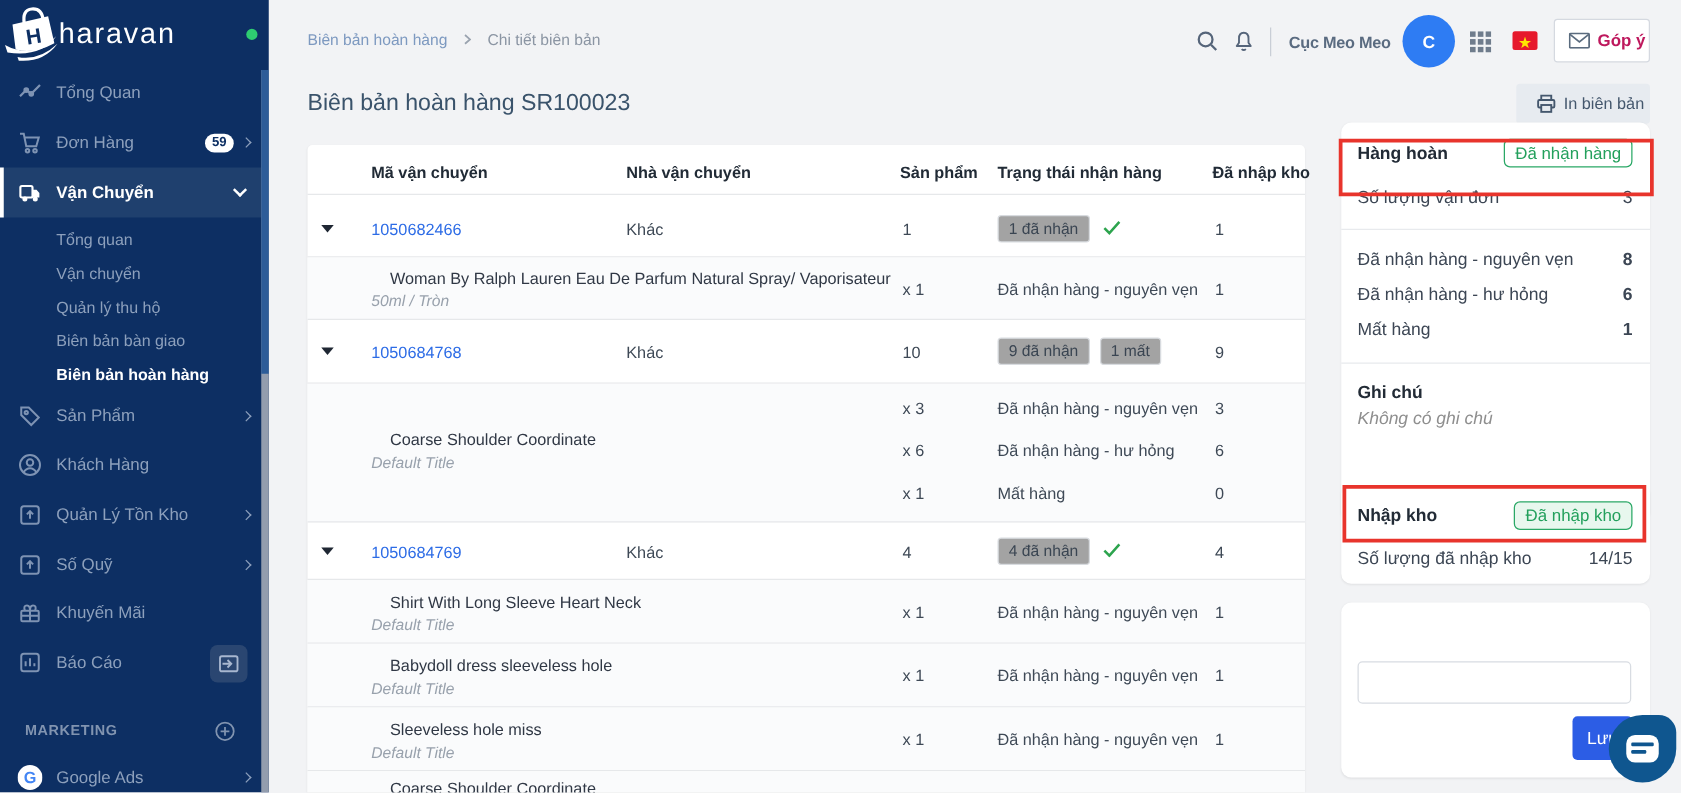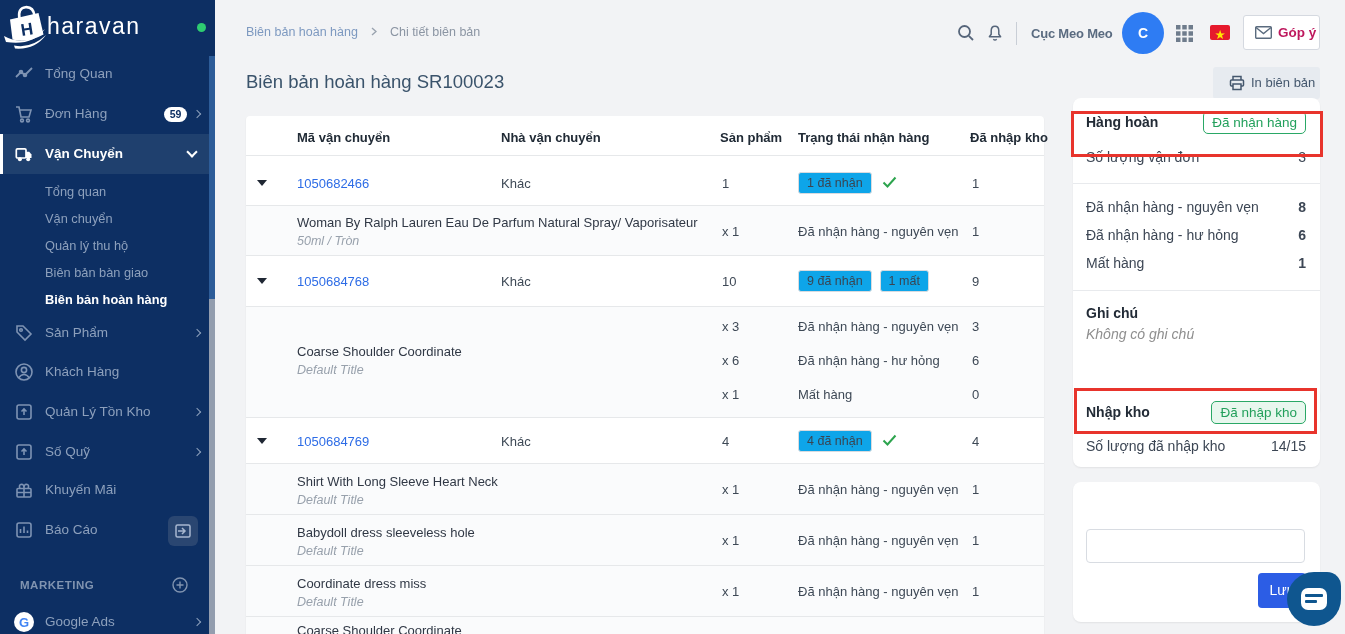--- a/index.html
+++ b/index.html
@@ -60,7 +60,7 @@
 .arrow { position:absolute; left:11px; width:0; height:0; border-left:5px solid transparent; border-right:5px solid transparent; border-top:6px solid #1f2733; }
 .pname { color:#303845; font-size:13px; }
 .pvar { color:#98a1ac; font-size:12.5px; font-style:italic; margin-top:4px; }
-.bdg { display:inline-block; background:#0ea5e9; border:1px solid #d8dbdf; border-radius:3px; padding:3px 8px; font-size:12.5px; color:#3a4552; }
+.bdg { display:inline-block; background:#a3a3a3; border:1px solid #d8dbdf; border-radius:3px; padding:3px 8px; font-size:12.5px; color:#3a4552; }
 .chk { display:inline-block; margin-left:10px; vertical-align:-1px; }
 
 

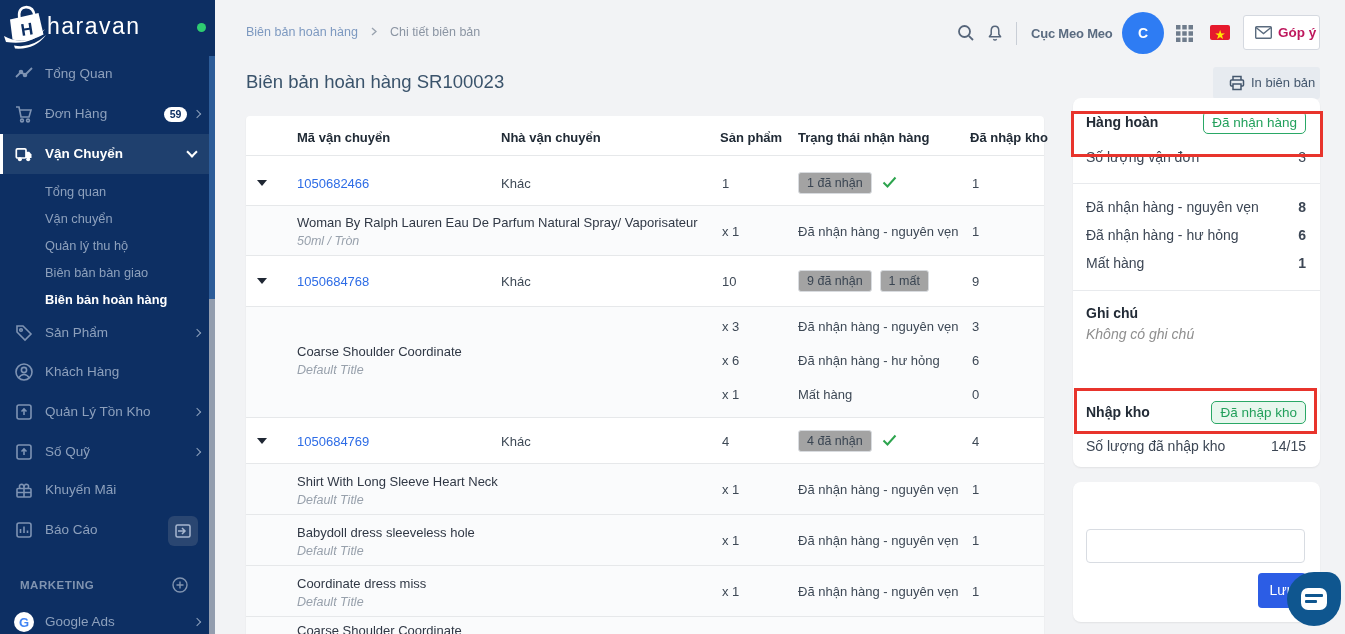--- a/index.html
+++ b/index.html
@@ -58,7 +58,7 @@
 .hdr { font-weight:bold; color:#212b36; }
 .link { color:#2d6ce6; }
 .arrow { position:absolute; left:11px; width:0; height:0; border-left:5px solid transparent; border-right:5px solid transparent; border-top:6px solid #1f2733; }
-.pname { color:#303845; font-size:13px; }
+.pname { color:#303845; font-size:13px;margin-left:15px; }
 .pvar { color:#98a1ac; font-size:12.5px; font-style:italic; margin-top:4px; }
 .bdg { display:inline-block; background:#a3a3a3; border:1px solid #d8dbdf; border-radius:3px; padding:3px 8px; font-size:12.5px; color:#3a4552; }
 .chk { display:inline-block; margin-left:10px; vertical-align:-1px; }

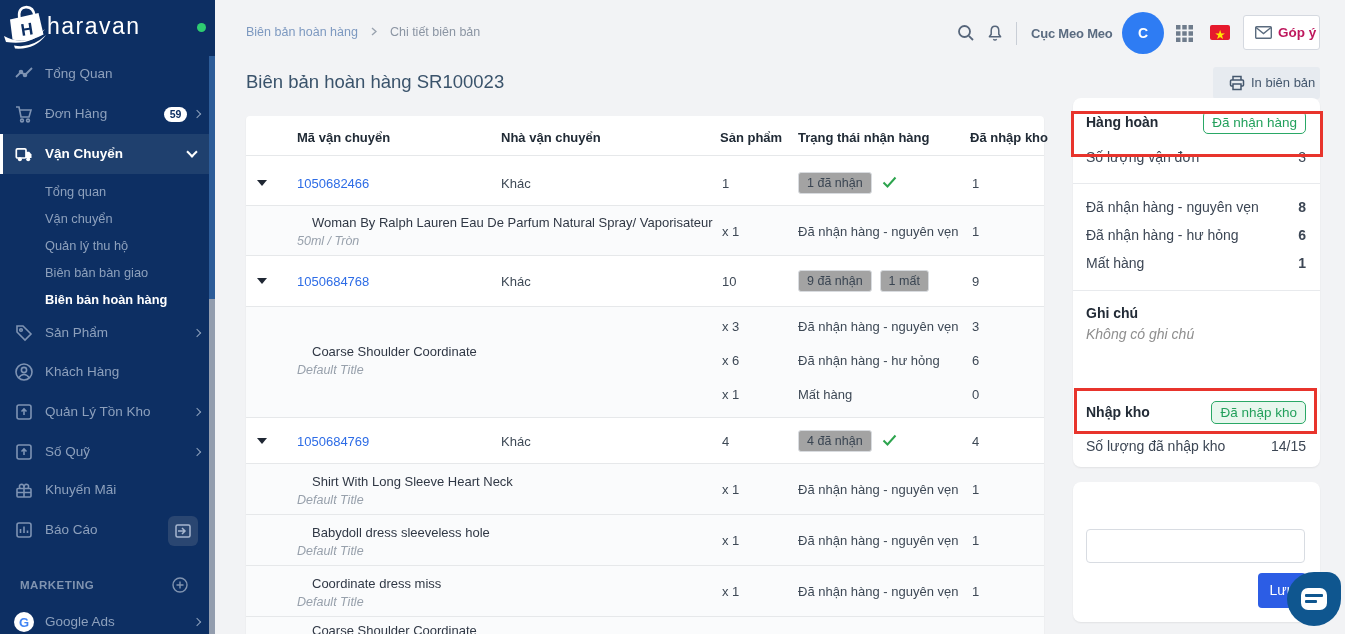--- a/index.html
+++ b/index.html
@@ -330,7 +330,7 @@
   <div class="tc c5" style="top:417px;">1</div>
 
   <div class="tc c1" style="top:460px;">
-      <div class="pname">Coordinate dress miss</div>
+      <div class="pname">Sleeveless hole miss</div>
       <div class="pvar">Default Title</div>
     </div>
   <div class="tc c3" style="top:468px;">x 1</div>

